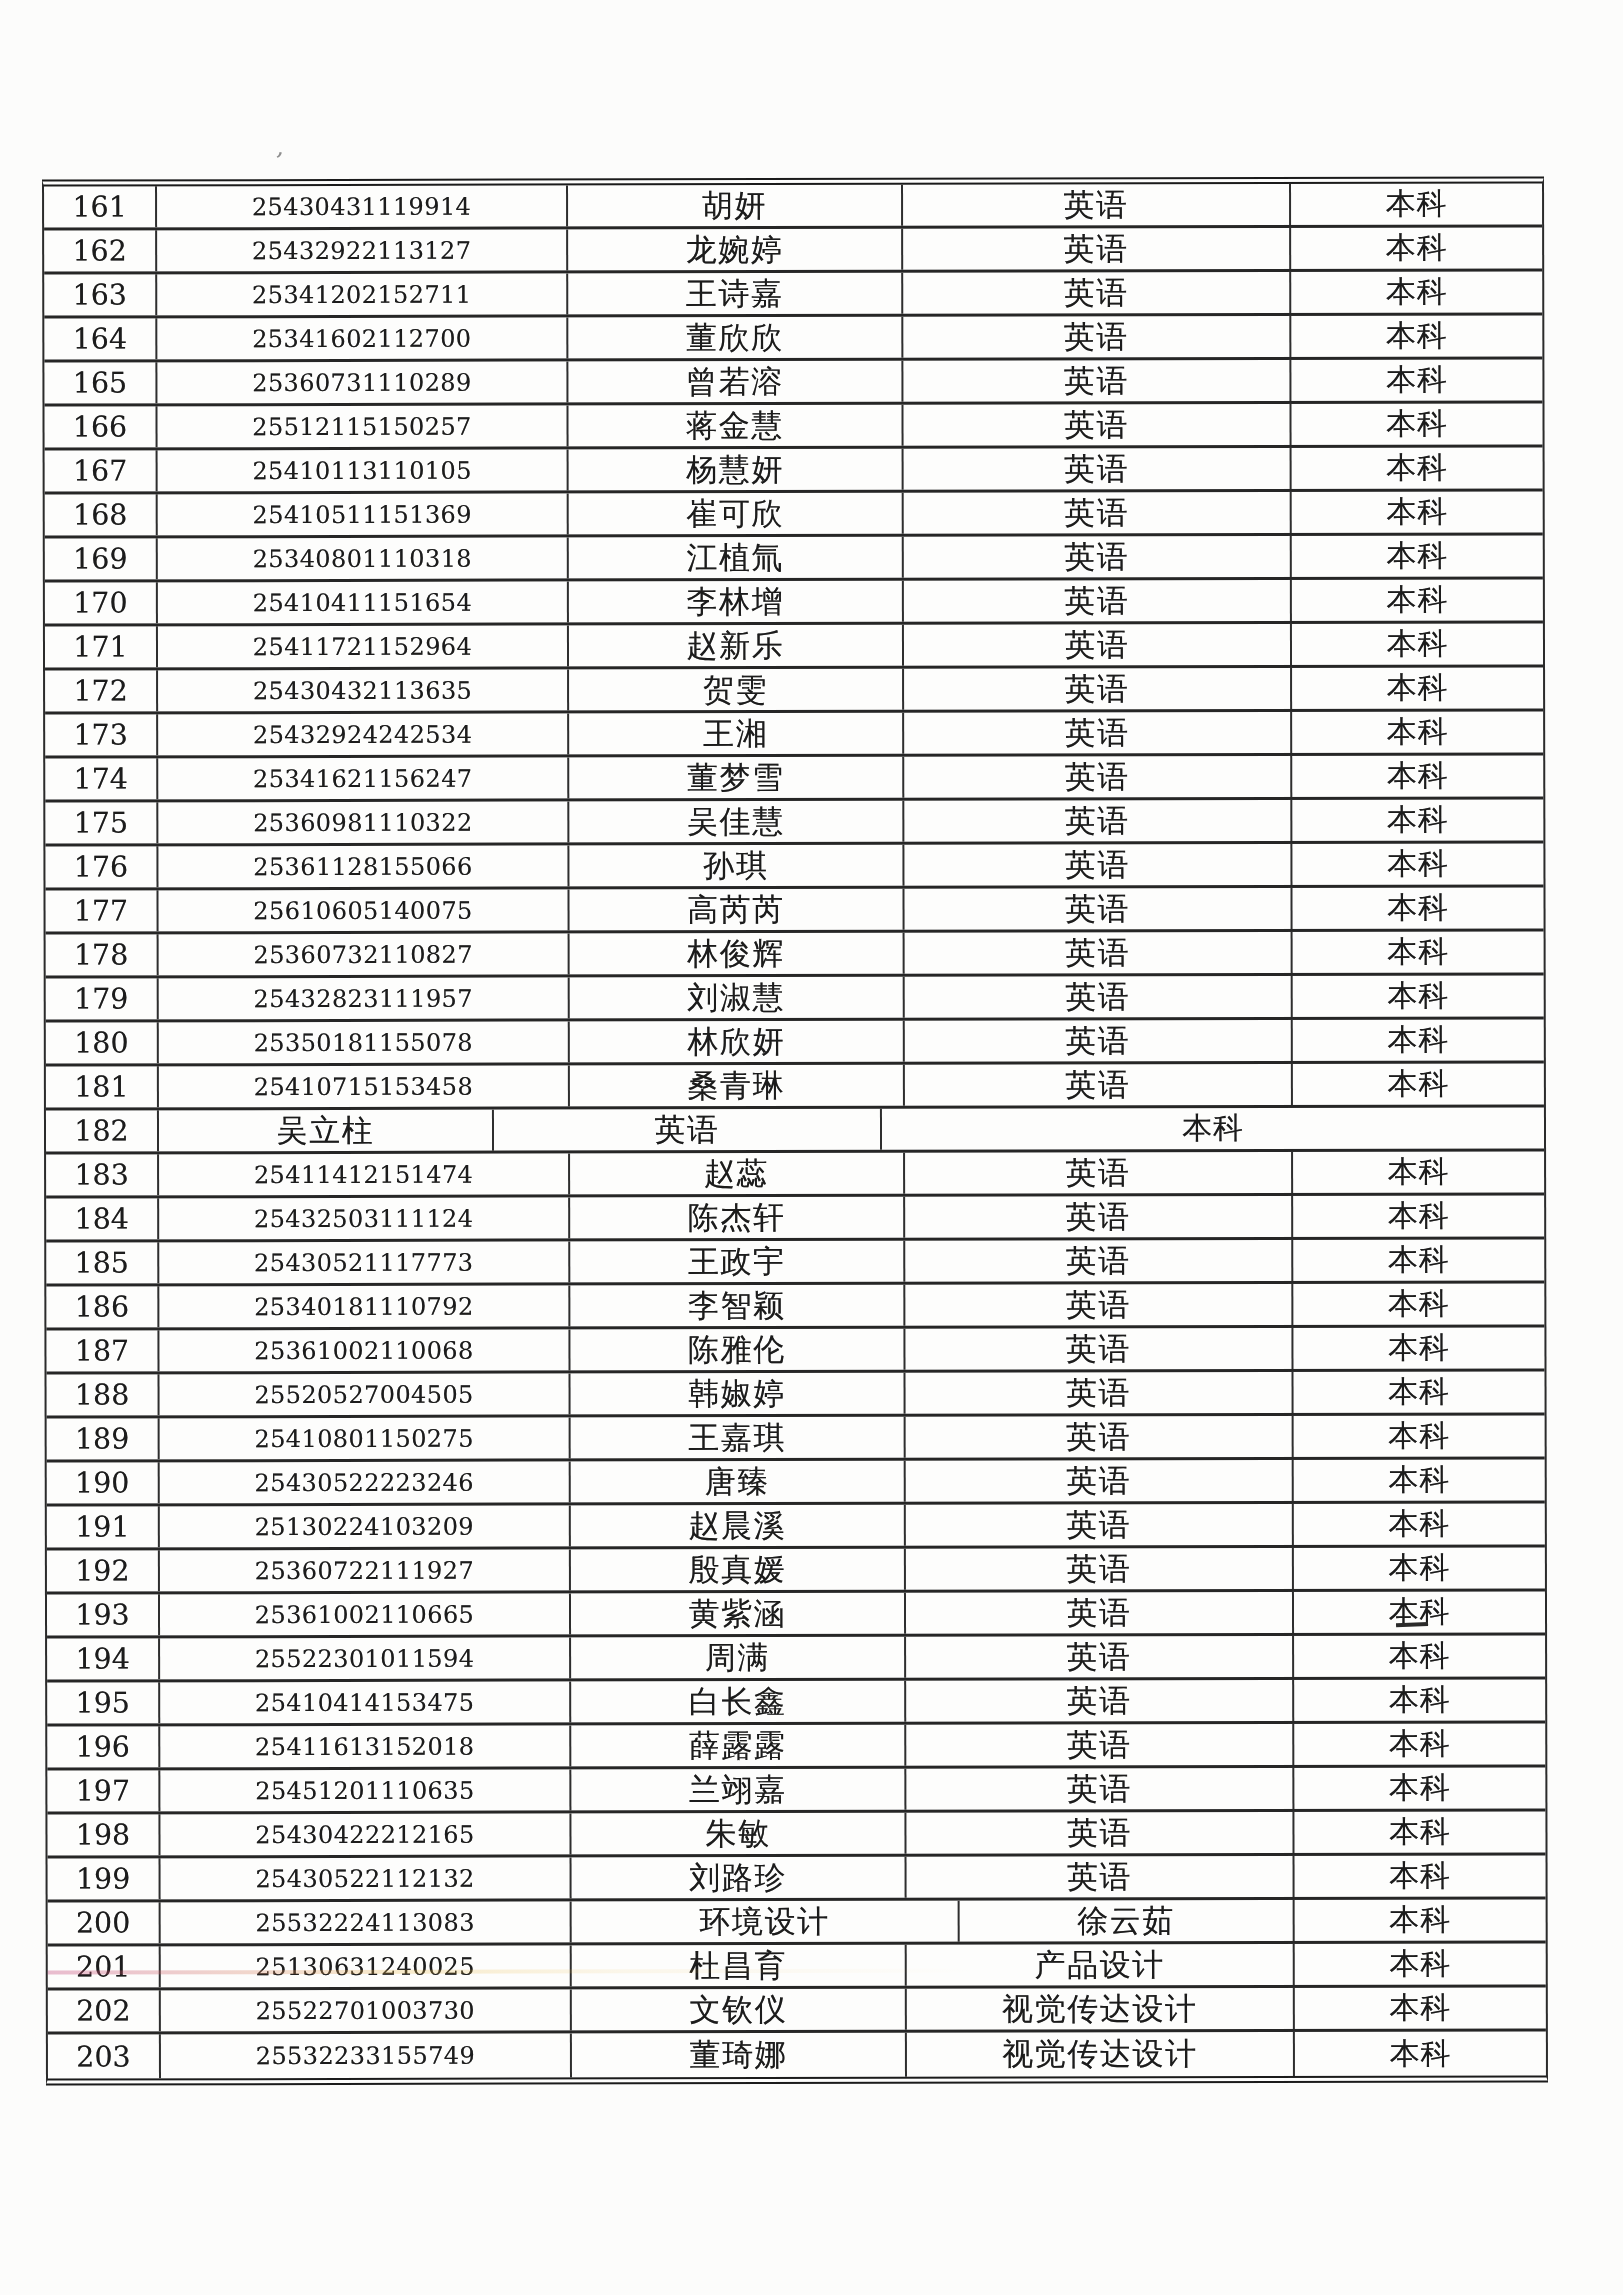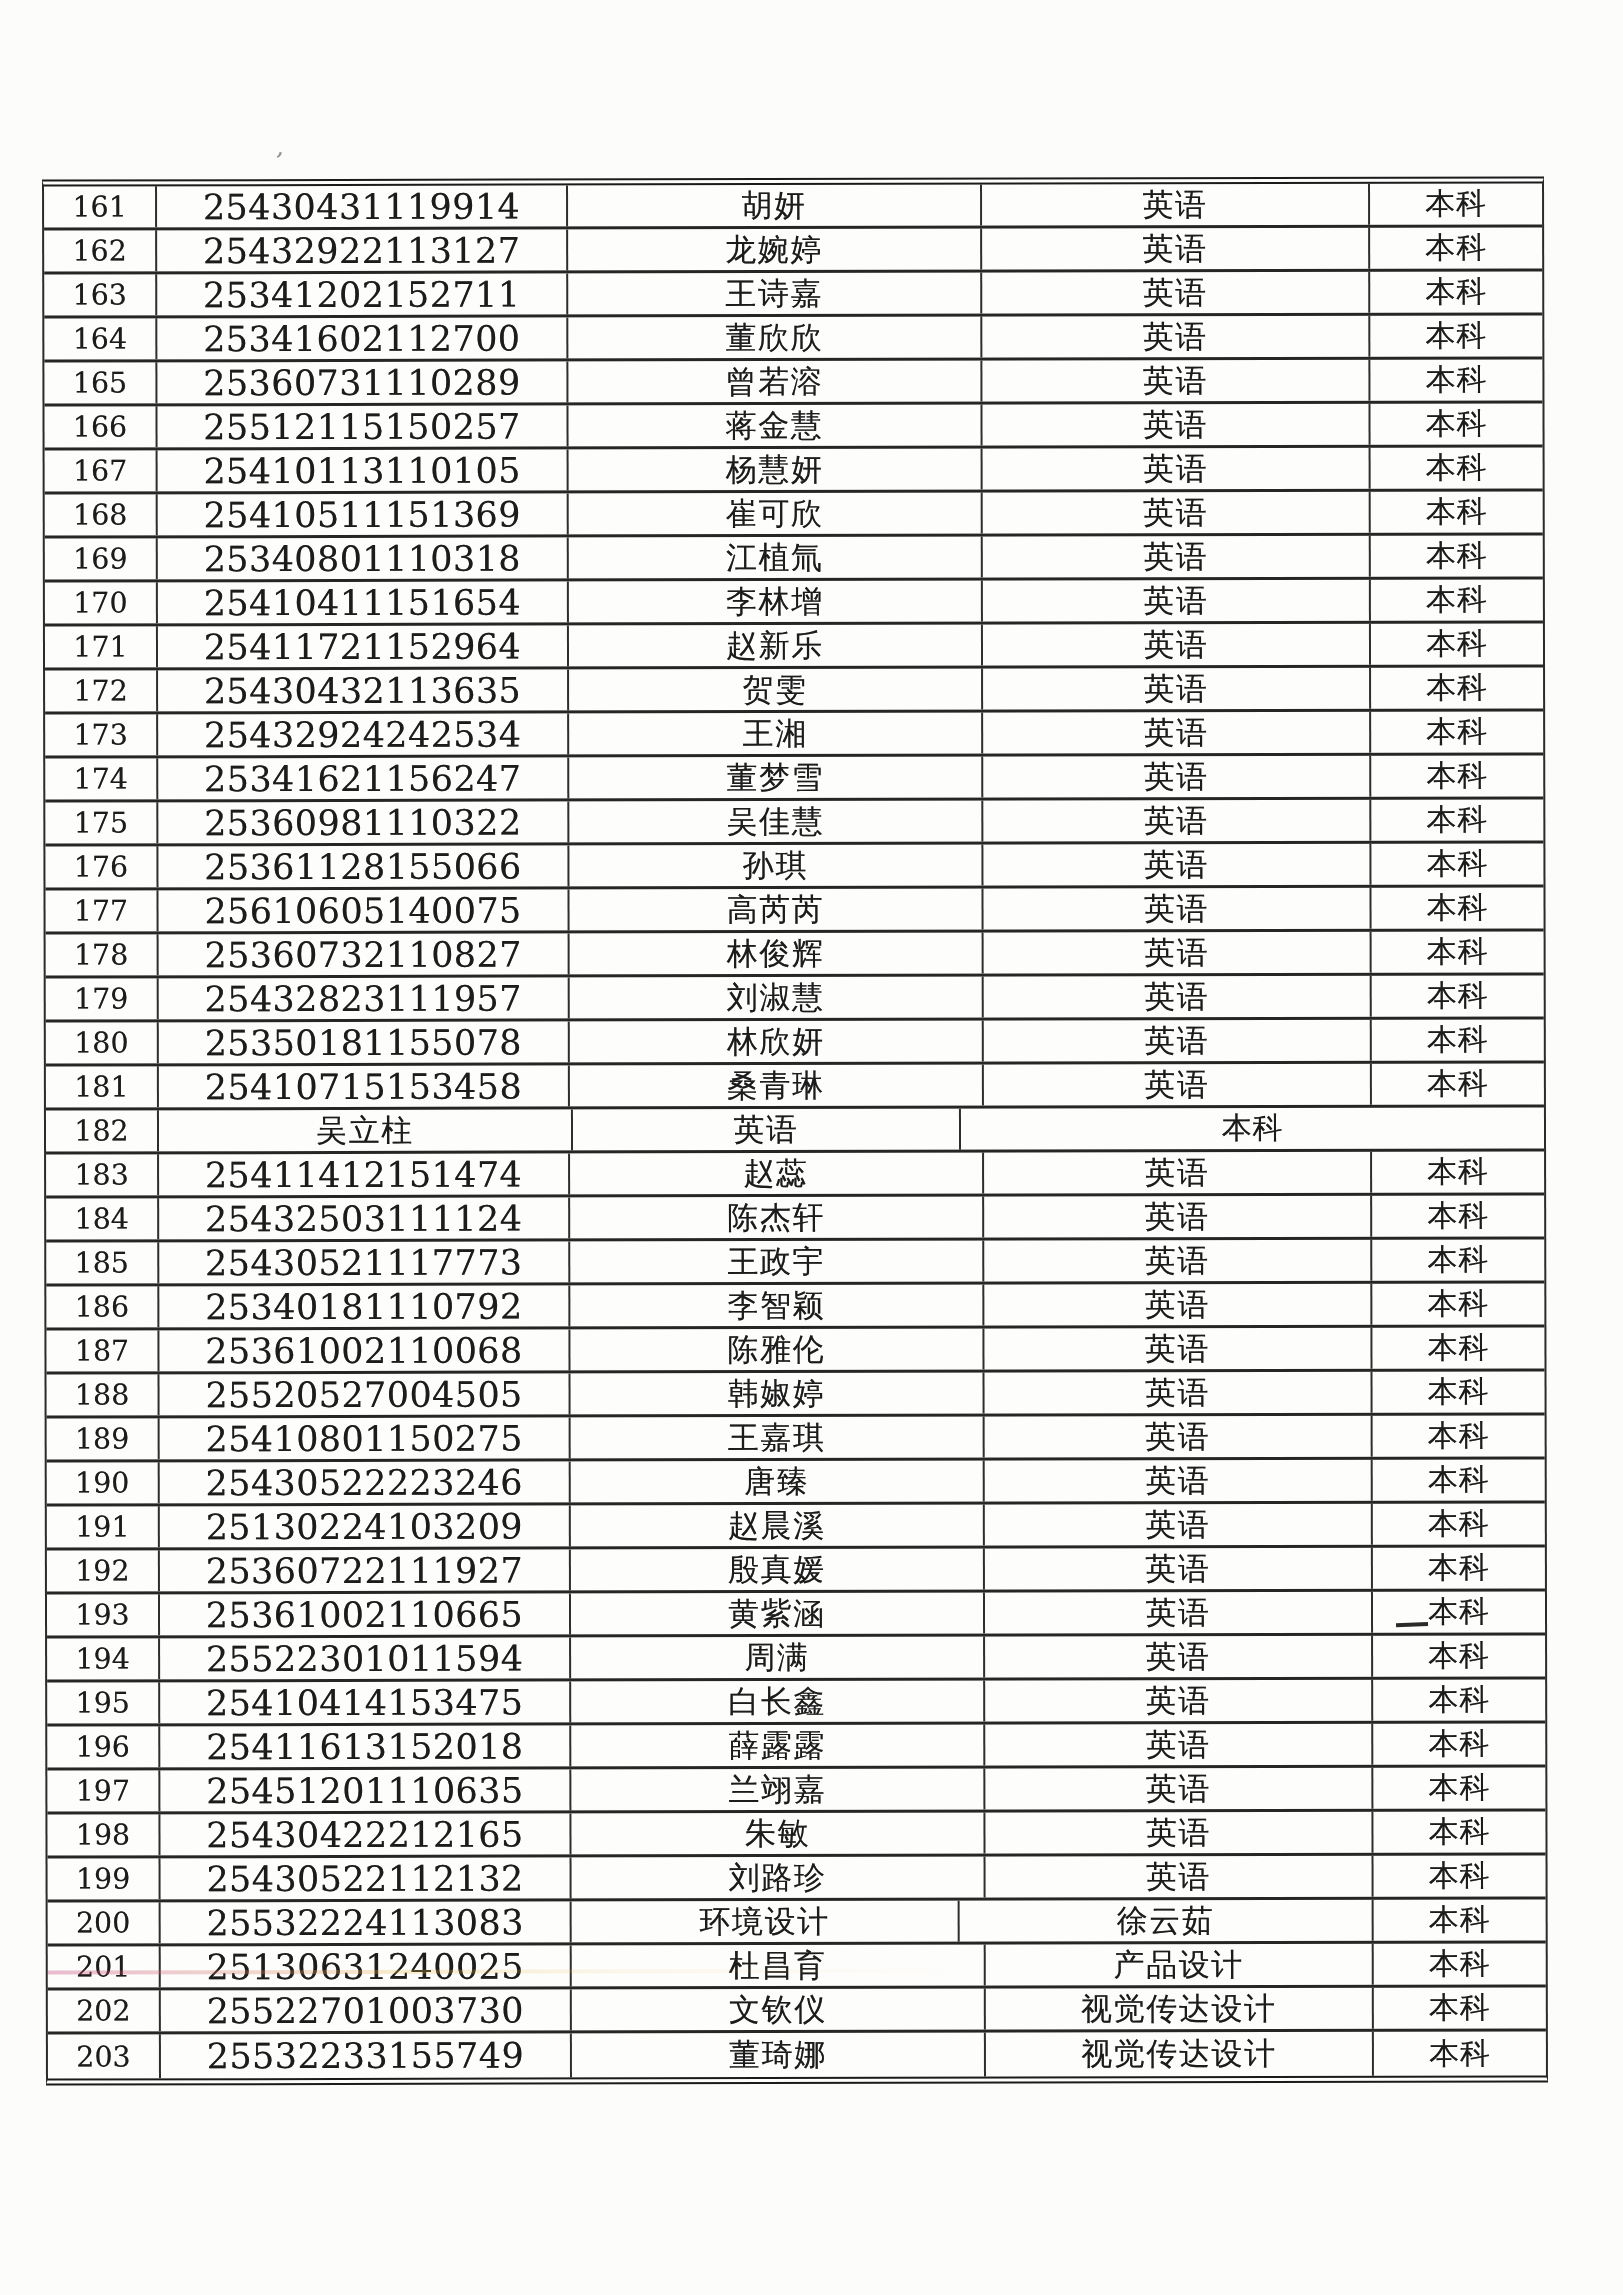--- a/index.html
+++ b/index.html
@@ -68,7 +68,7 @@
     border-left: none;
   }
   .c-no    { width: 111px; font-size: 28.5px; }
-  .c-id    { width: 411px; font-size: 35px; letter-spacing: 0.4px; }
+  .c-id    { width: 411px; font-size: 24px; letter-spacing: 0.4px; }
   .c-name  { width: 414px; font-size: 31px; letter-spacing: 1.6px; }
   .c-major { width: 388px; font-size: 31px; letter-spacing: 1.6px; }
   .c-level { flex: 1;      font-size: 30px; letter-spacing: 0.8px; }

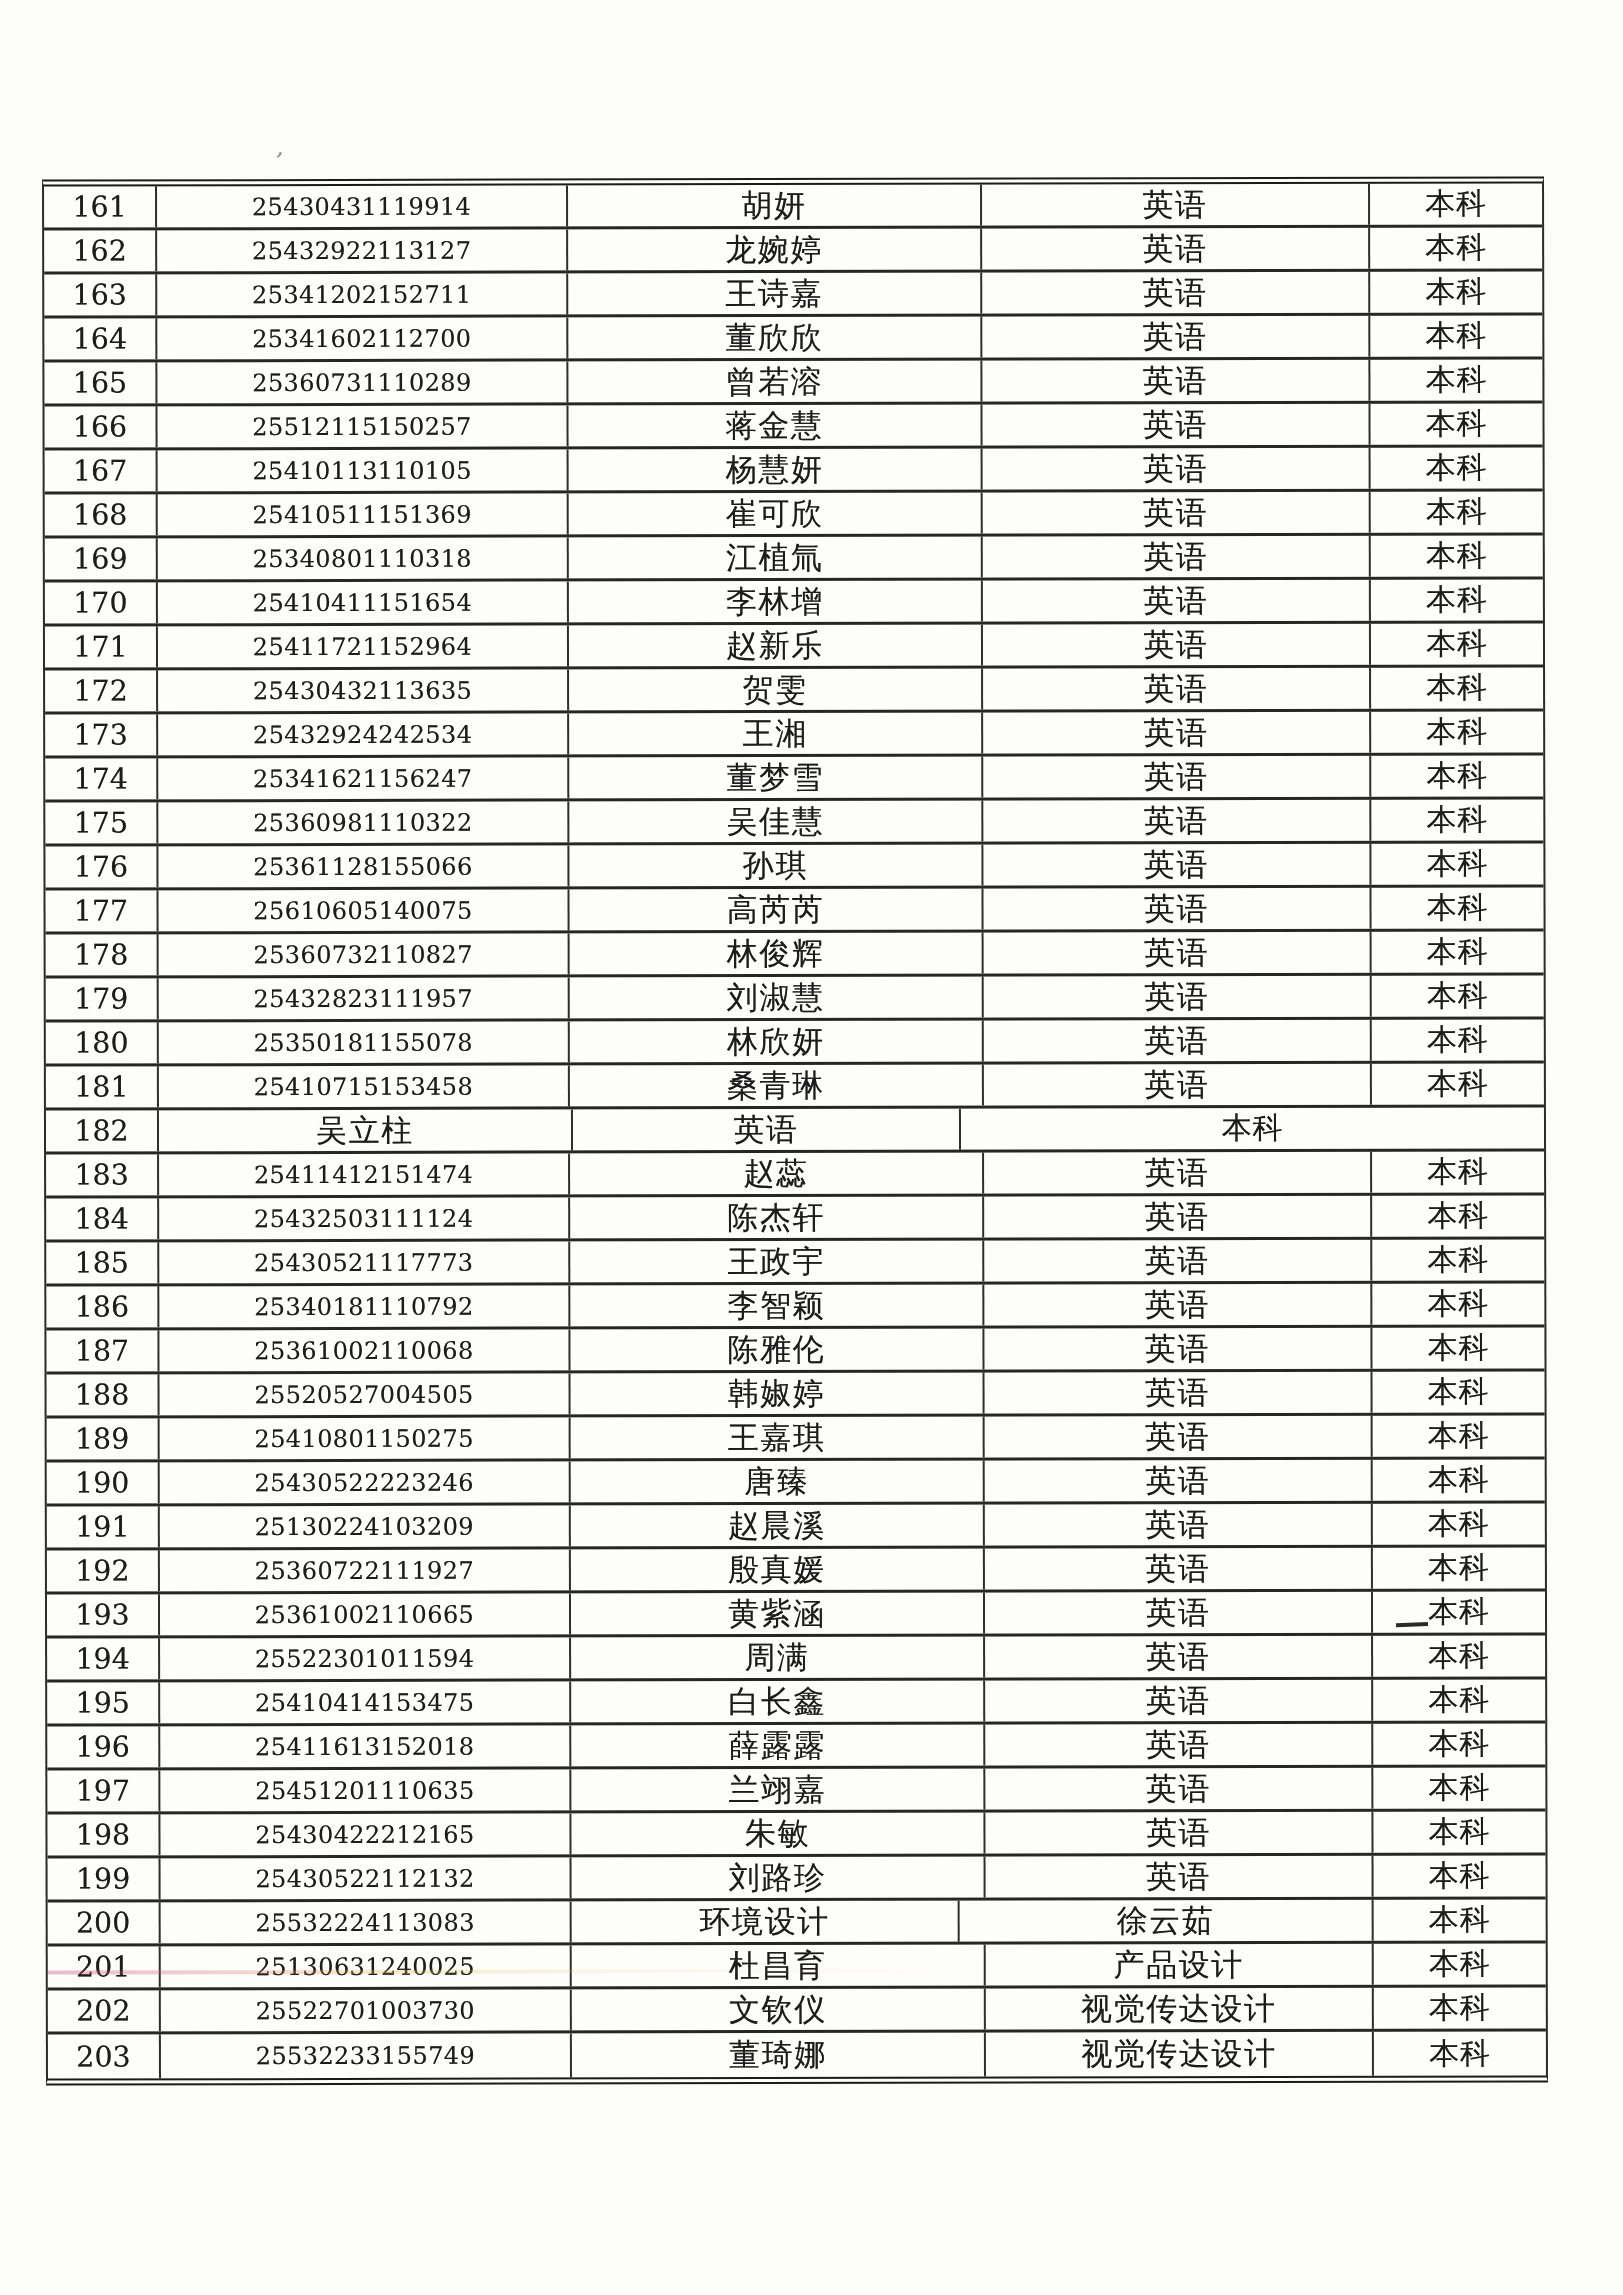--- a/index.html
+++ b/index.html
@@ -69,7 +69,7 @@
   }
   .c-no    { width: 111px; font-size: 28.5px; }
   .c-id    { width: 411px; font-size: 24px; letter-spacing: 0.4px; }
-  .c-name  { width: 414px; font-size: 31px; letter-spacing: 1.6px; }
+  .c-name  { width: 335px; font-size: 31px; letter-spacing: 1.6px; }
   .c-major { width: 388px; font-size: 31px; letter-spacing: 1.6px; }
   .c-level { flex: 1;      font-size: 30px; letter-spacing: 0.8px; }
   

